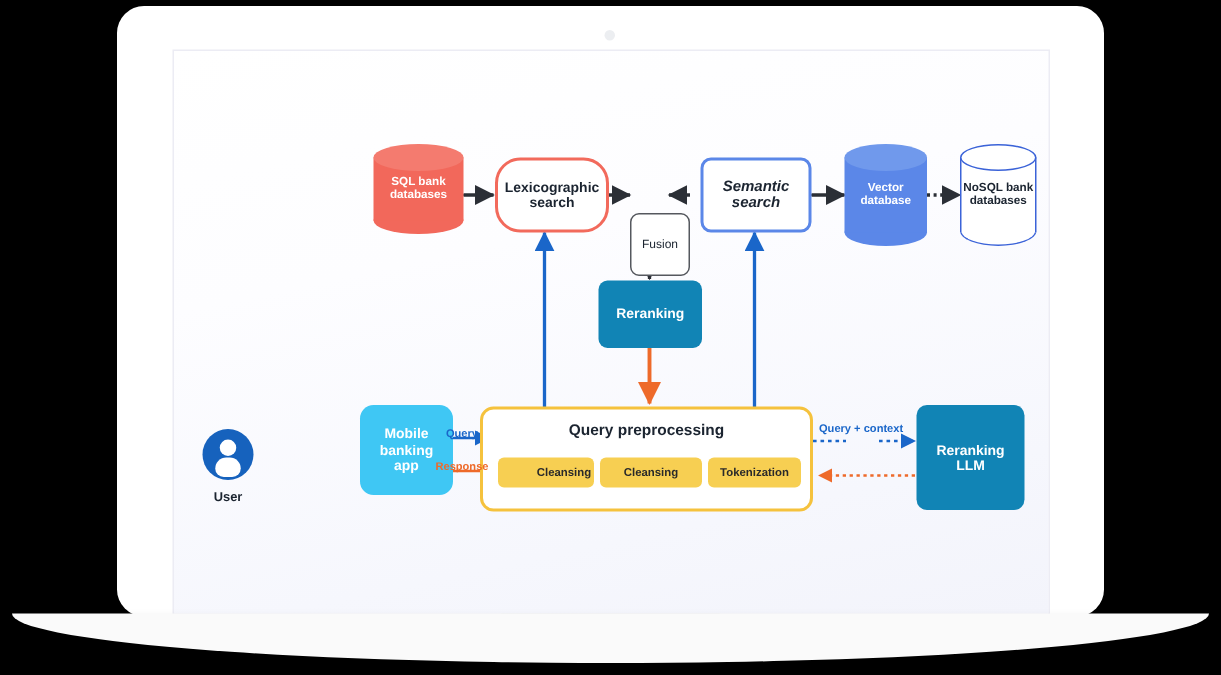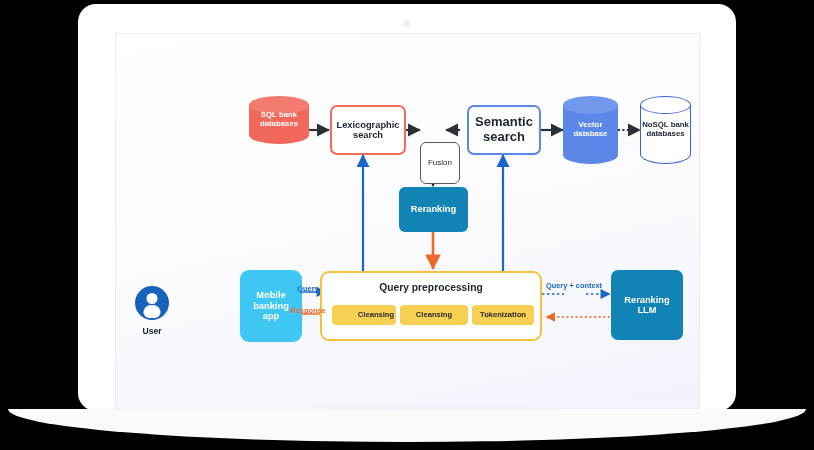--- a/index.html
+++ b/index.html
@@ -289,7 +289,7 @@
         <line x1="494" y1="283" x2="430" y2="283" stroke="#ee6a2a" stroke-width="1.6" stroke-dasharray="2.2 2.4" marker-end="url(#ao)"></line>
       </svg>
 
-      <div class="cyl cyl-sql" style="left:133px; top:62px; width:60px; height:48px;">
+      <div class="cyl cyl-sql" style="left:133px; top:62px; width:60px; height:60px;">
         <div class="bot"></div>
         <div class="body"></div>
         <div class="top"></div>

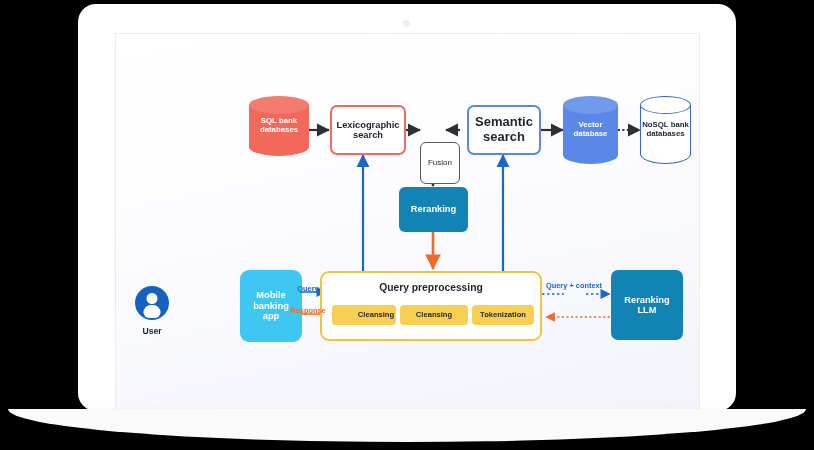--- a/index.html
+++ b/index.html
@@ -70,7 +70,7 @@
   .box-lex {
     background: #ffffff;
     border: 2px solid #f26a5c;
-    border-radius: 7px;
+    border-radius: 17px;
     color: #1b2430;
     font-size: 9.3px;
   }

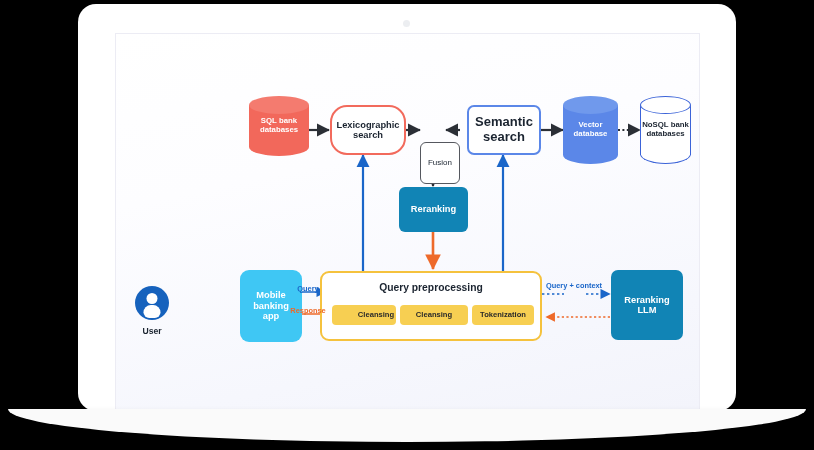--- a/index.html
+++ b/index.html
@@ -88,7 +88,8 @@
     border: 2px solid #5b87e8;
     border-radius: 7px;
     color: #1b2430;
-    font-size: 13px;
+    font-size: 10px;
+    font-style: italic;
   }
   .box-rerank {
     background: #1184b5;

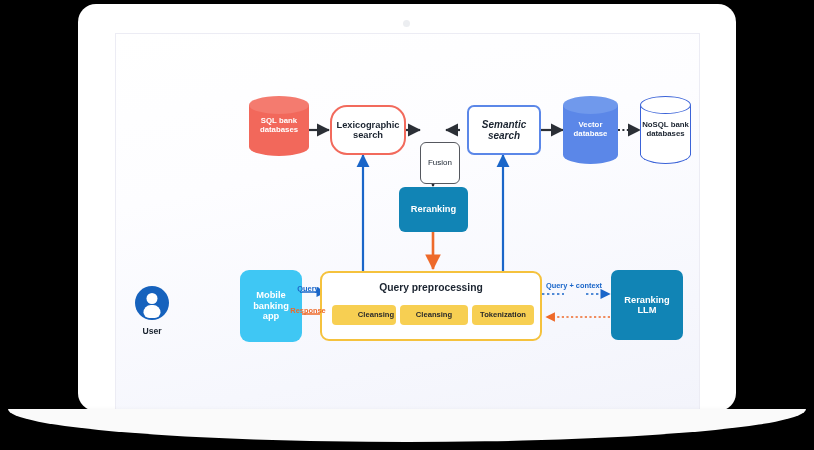--- a/index.html
+++ b/index.html
@@ -356,7 +356,7 @@
         </div>
       </div>
 
-      <div class="node box-app" style="left:124px; top:236px; width:62px; height:72px;">
+      <div class="node box-app" style="left:124px; top:236px; width:62px; height:60px;">
         <div>
           <span>Mobile</span>
           <span>banking</span>

